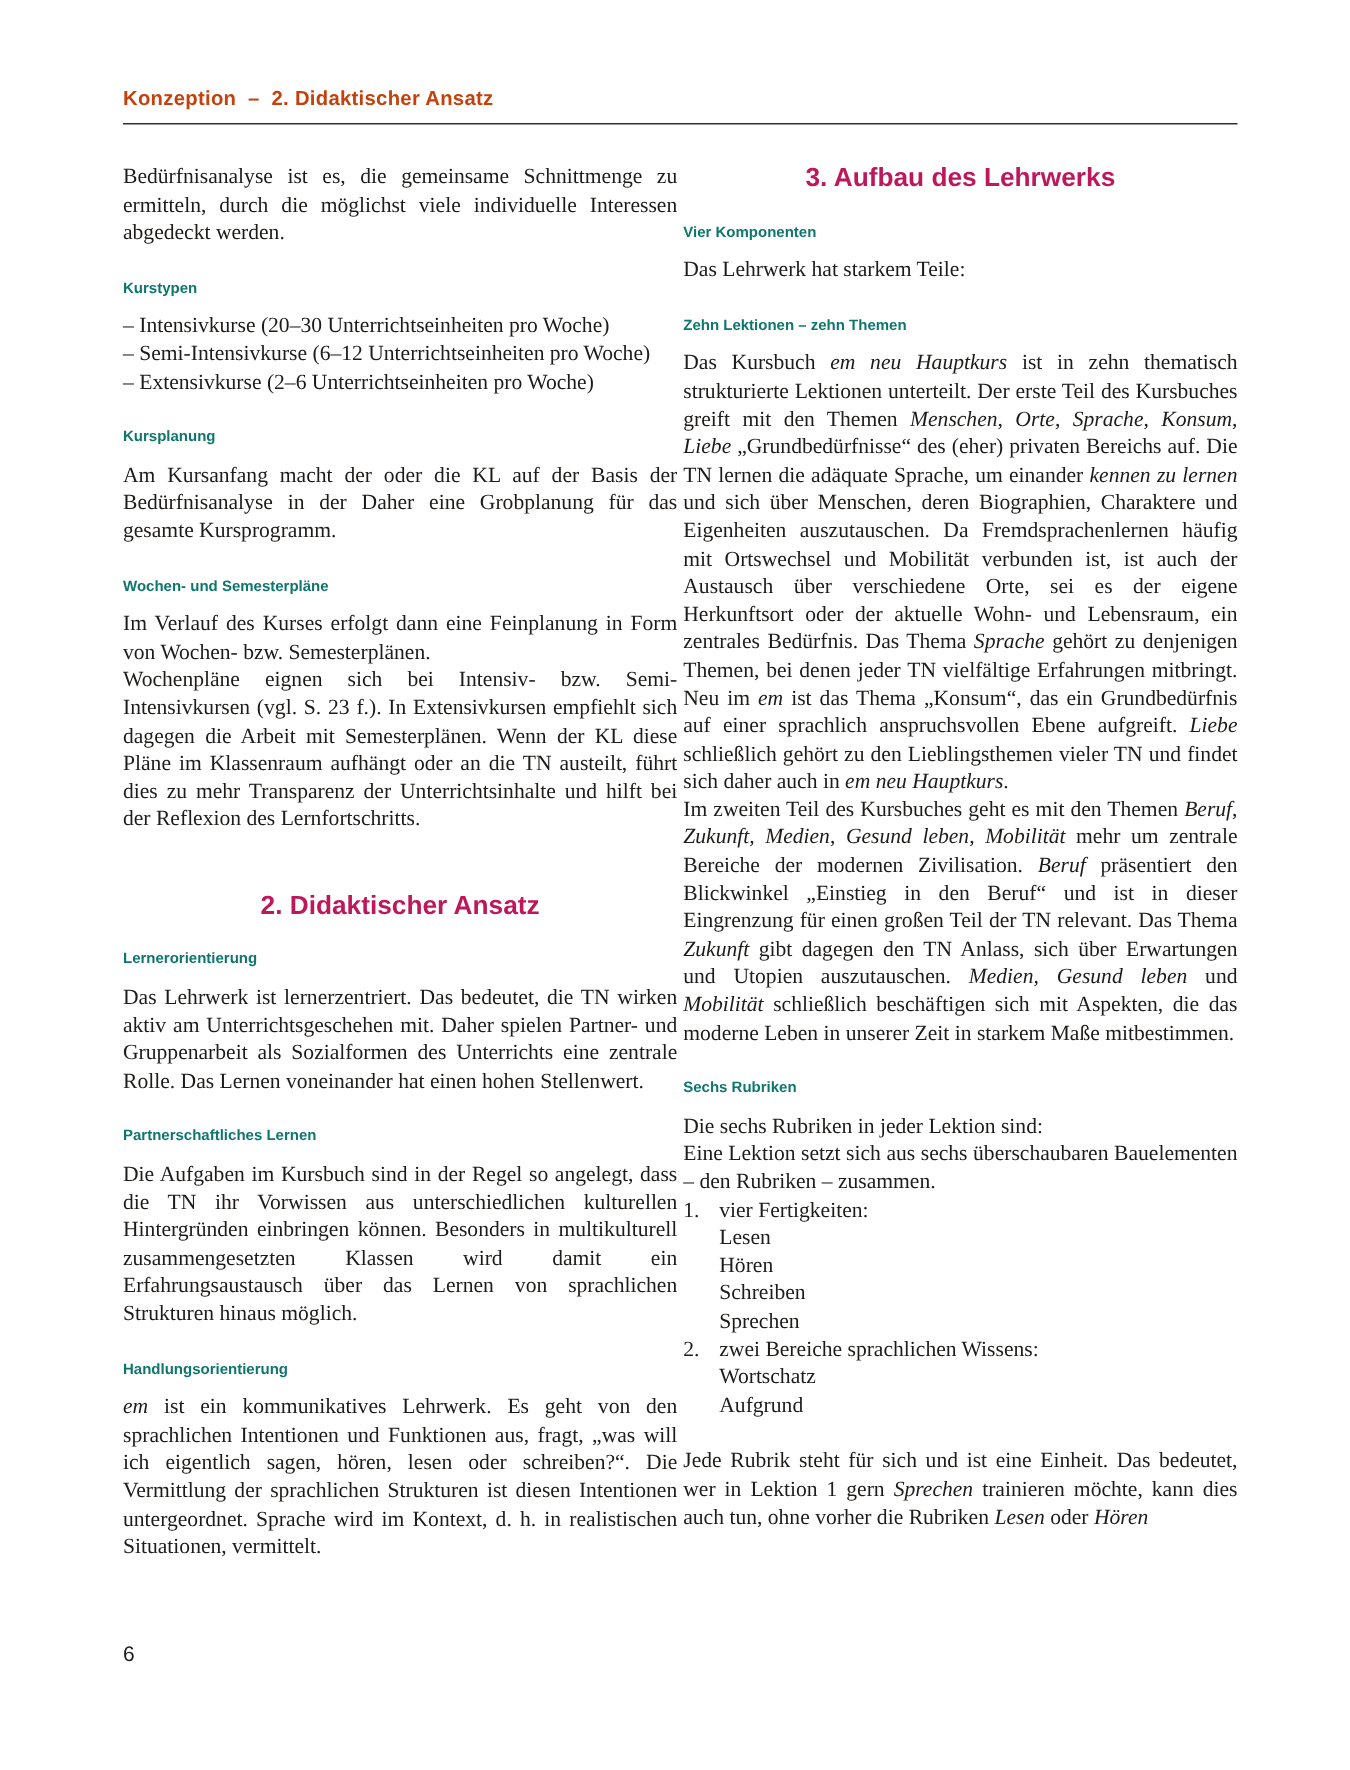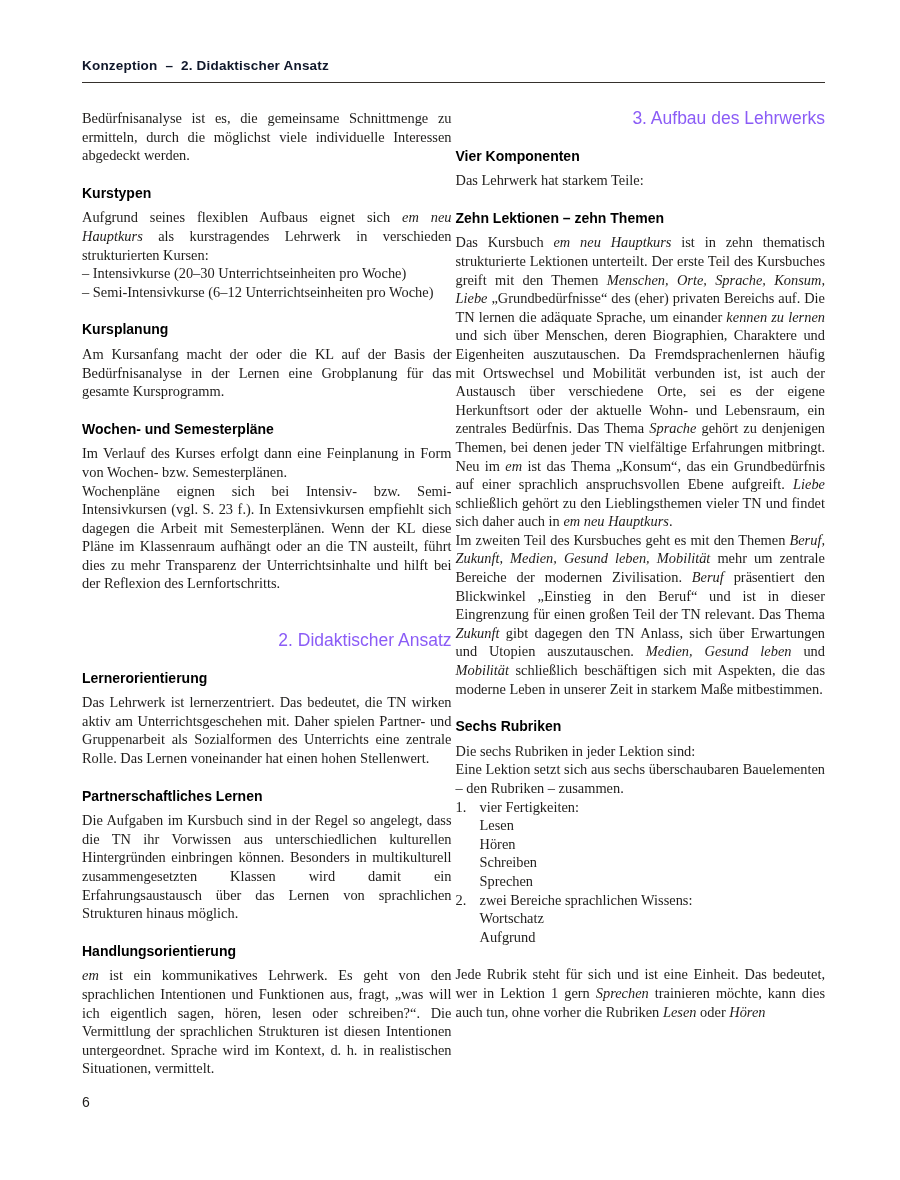--- a/index.html
+++ b/index.html
@@ -18,7 +18,7 @@
     font-family: "Liberation Sans", sans-serif;
     font-weight: 700;
     font-size: 13.5px;
-    color: #0f172a;
+    color: #c2410c;
     white-space: pre;
     letter-spacing: 0.2px;
   }

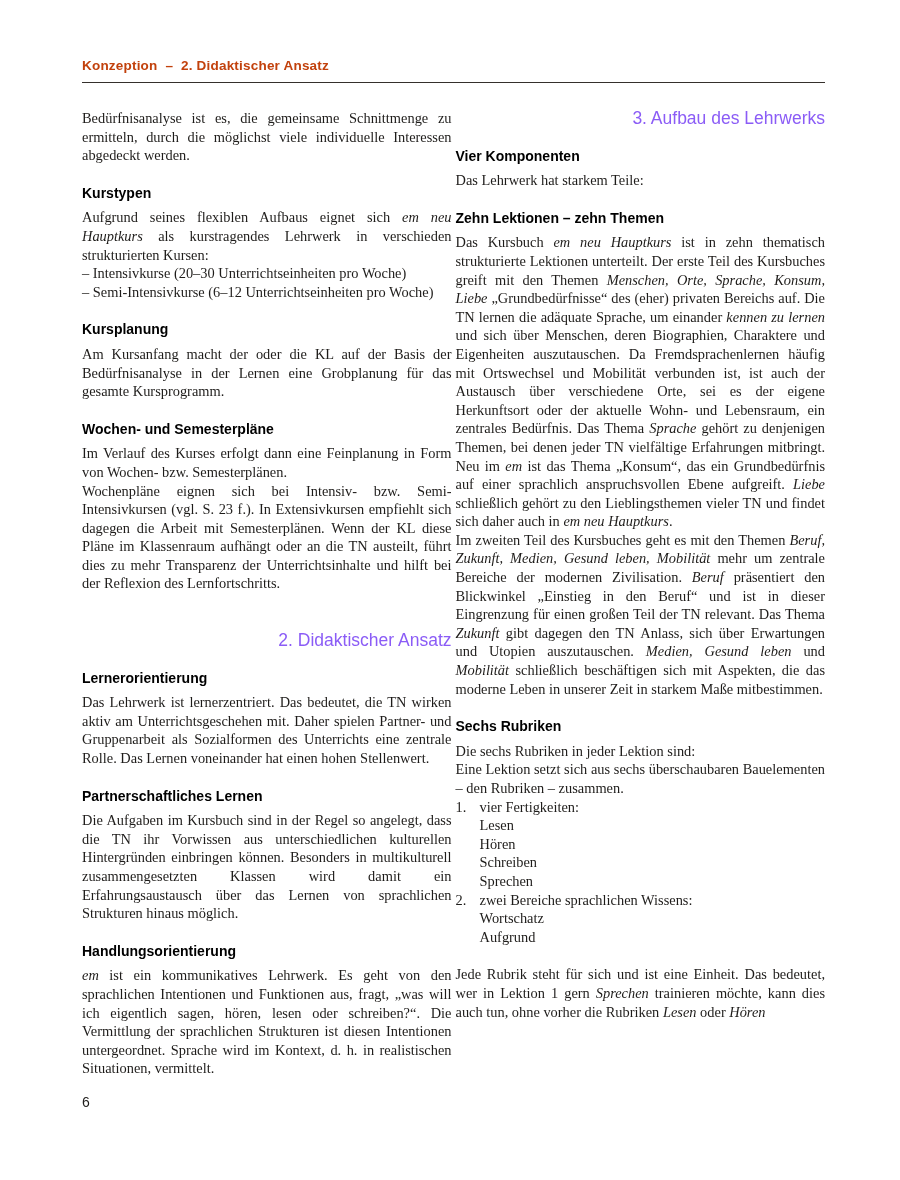--- a/index.html
+++ b/index.html
@@ -46,11 +46,11 @@
   }
   .section-head {
     font-family: "Liberation Sans", sans-serif;
-    font-weight: 400;
+    font-weight: 700;
     font-size: 17.5px;
     margin: 38px 0 14px 0;
-    text-align: right;
-    color: #8b5cf6;
+    text-align: center;
+    color: #be185d;
   }
   .mt0 { margin-top: 0 !important; }
 

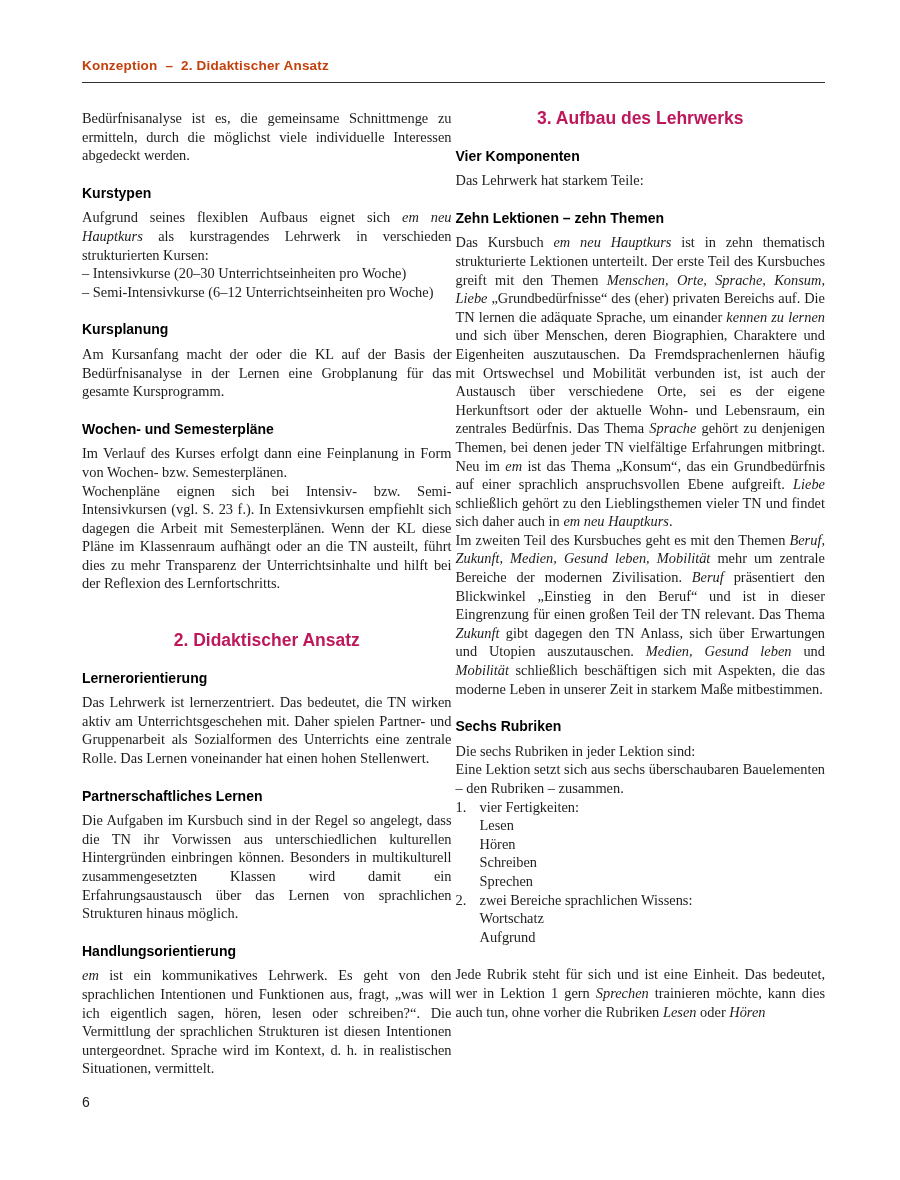--- a/index.html
+++ b/index.html
@@ -39,10 +39,10 @@
   .subhead {
     font-family: "Liberation Sans", sans-serif;
     font-weight: 700;
-    font-size: 14px;
+    font-size: 10px;
     margin: 19px 0 6px 0;
     text-align: left;
-    color: #000000;
+    color: #0f766e;
   }
   .section-head {
     font-family: "Liberation Sans", sans-serif;

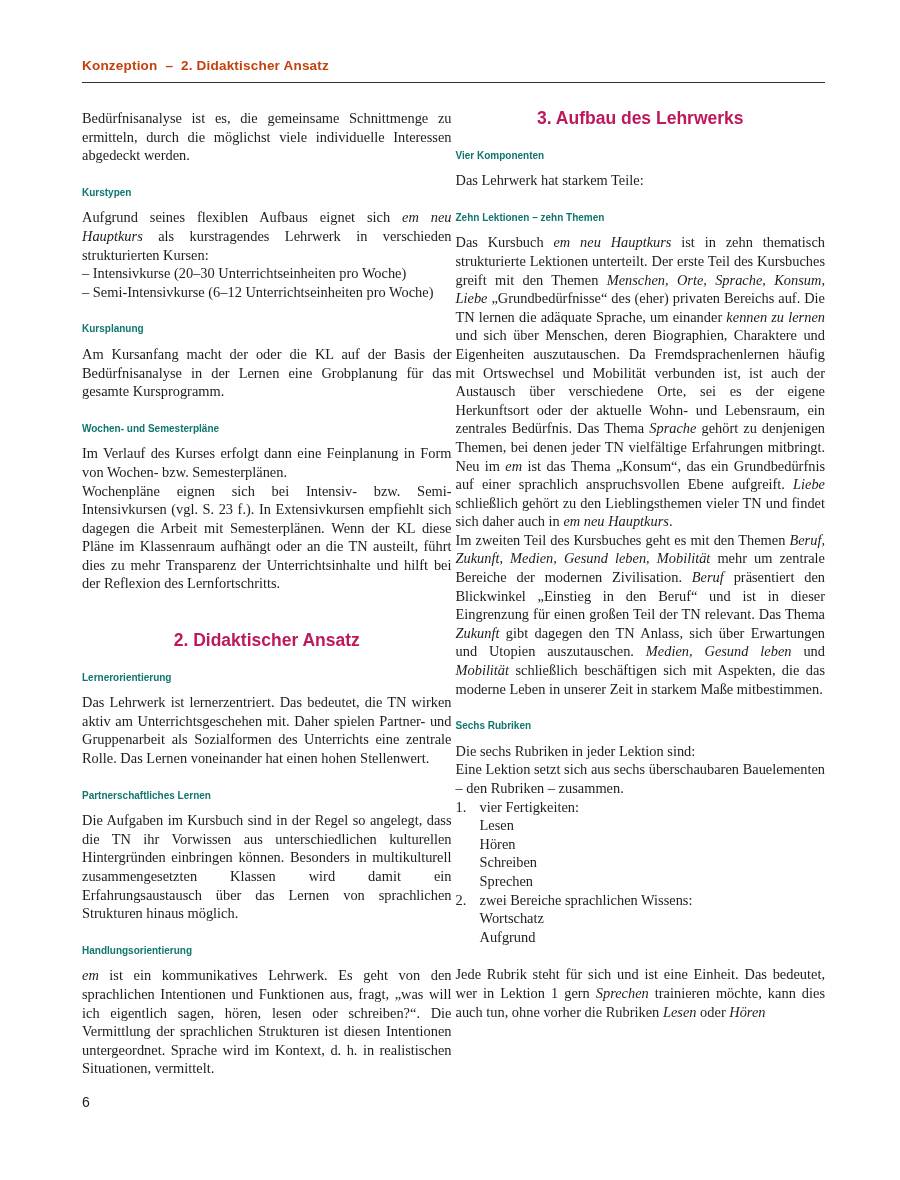--- a/index.html
+++ b/index.html
@@ -88,7 +88,6 @@
       <p class="para">Bedürfnisanalyse ist es, die gemeinsame Schnittmenge zu ermitteln, durch die möglichst viele individuelle Interessen abgedeckt werden.</p>
 
       <h3 class="subhead">Kurstypen</h3>
-      <p class="para"><span>Aufgrund seines flexiblen Aufbaus eignet sich </span><em>em neu Hauptkurs</em><span> als kurstragendes Lehrwerk in verschieden strukturierten Kursen:</span></p>
       <ul class="dash-list">
         <li>– Intensivkurse (20–30 Unterrichtseinheiten pro Woche)</li>
         <li>– Semi-Intensivkurse (6–12 Unterrichtseinheiten pro Woche)</li>

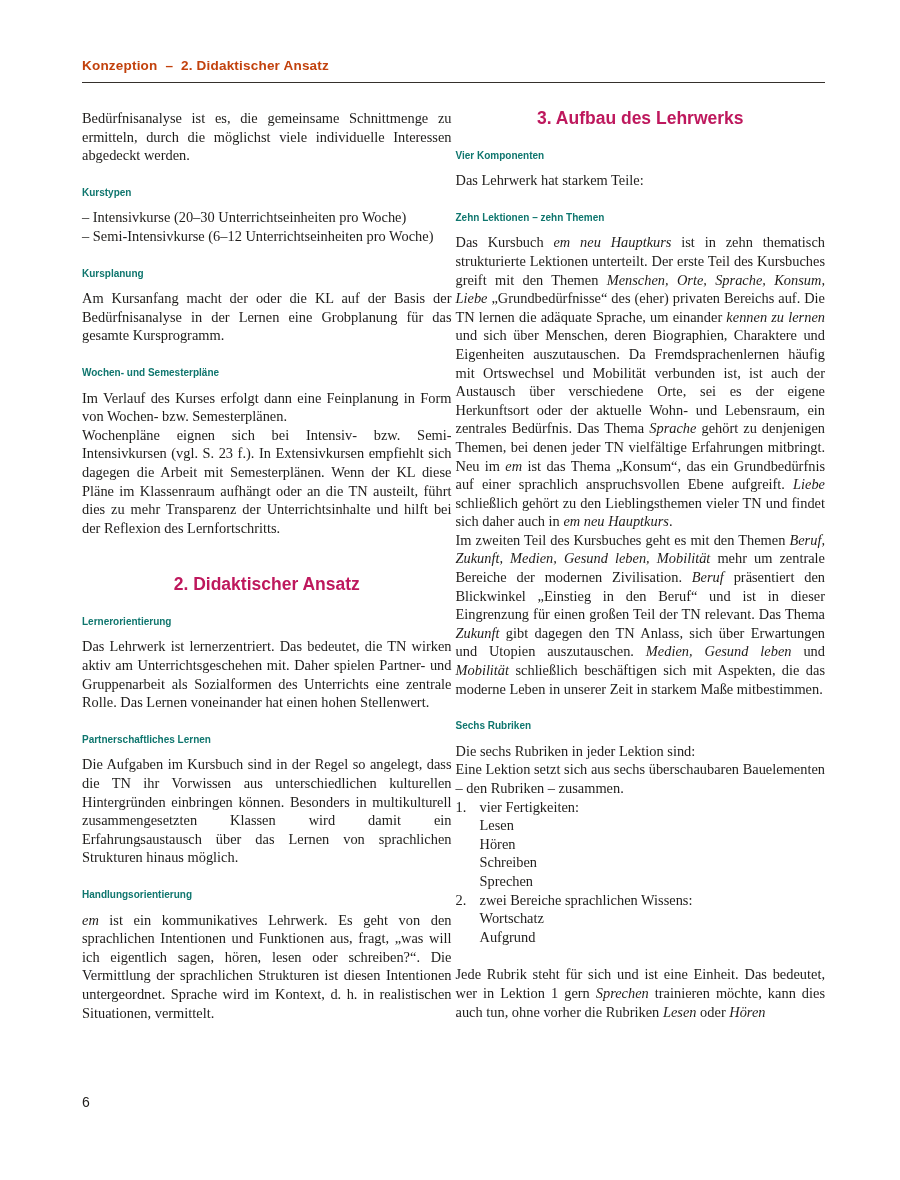--- a/index.html
+++ b/index.html
@@ -91,6 +91,7 @@
       <ul class="dash-list">
         <li>– Intensivkurse (20–30 Unterrichtseinheiten pro Woche)</li>
         <li>– Semi-Intensivkurse (6–12 Unterrichtseinheiten pro Woche)</li>
+        <li>– Extensivkurse (2–6 Unterrichtseinheiten pro Woche)</li>
       </ul>
 
       <h3 class="subhead">Kursplanung</h3>

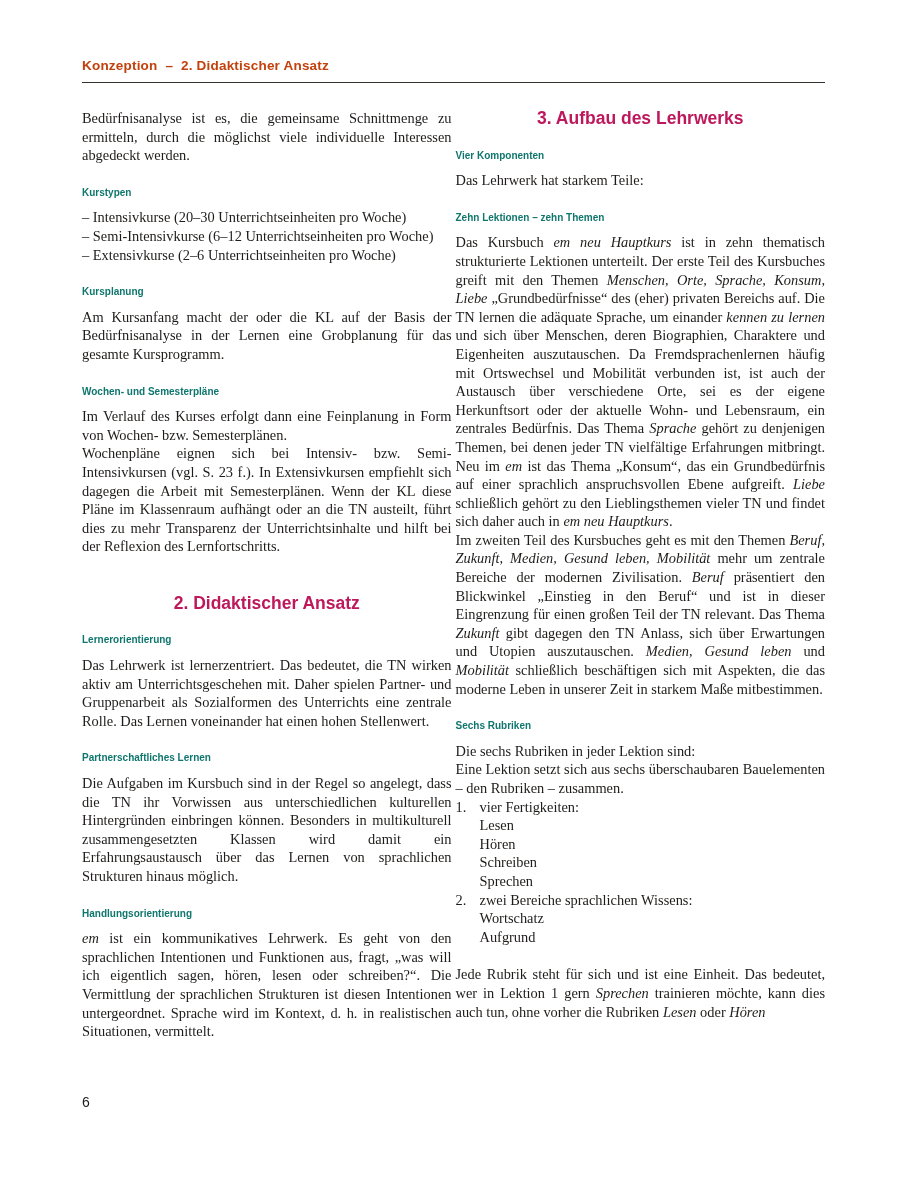--- a/index.html
+++ b/index.html
@@ -95,7 +95,7 @@
       </ul>
 
       <h3 class="subhead">Kursplanung</h3>
-      <p class="para">Am Kursanfang macht der oder die KL auf der Basis der Bedürfnisanalyse in der Lernen eine Grobplanung für das gesamte Kursprogramm.</p>
+      <p class="para">Am Kursanfang macht der oder die KL auf der Basis der Bedürfnisanalyse in der Daher eine Grobplanung für das gesamte Kursprogramm.</p>
 
       <h3 class="subhead">Wochen- und Semesterpläne</h3>
       <p class="para">Im Verlauf des Kurses erfolgt dann eine Feinplanung in Form von Wochen- bzw. Semesterplänen.</p>

